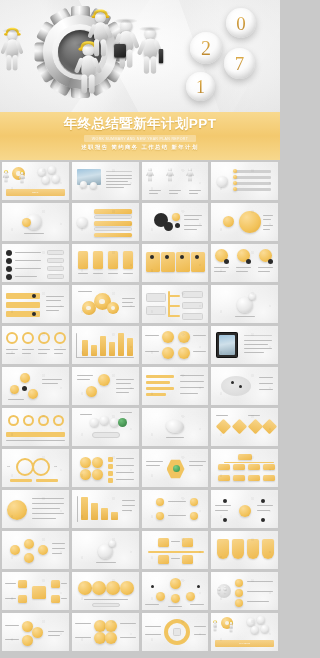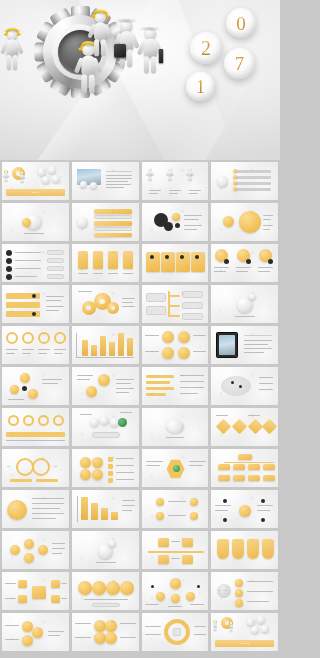--- a/index.html
+++ b/index.html
@@ -289,6 +289,13 @@
       <span style="font-size:19px;">7</span>
     </div>
 
+    <div class="title-band">
+      <div class="title-main">年终总结暨新年计划PPT</div>
+      <div class="title-rule">
+        <em>WORK SUMMARY AND NEW YEAR PLAN REPORT</em>
+      </div>
+      <div class="title-sub">述职报告 简约商务 工作总结 新年计划</div>
+    </div>
   </div>
 
   <div class="grid">

